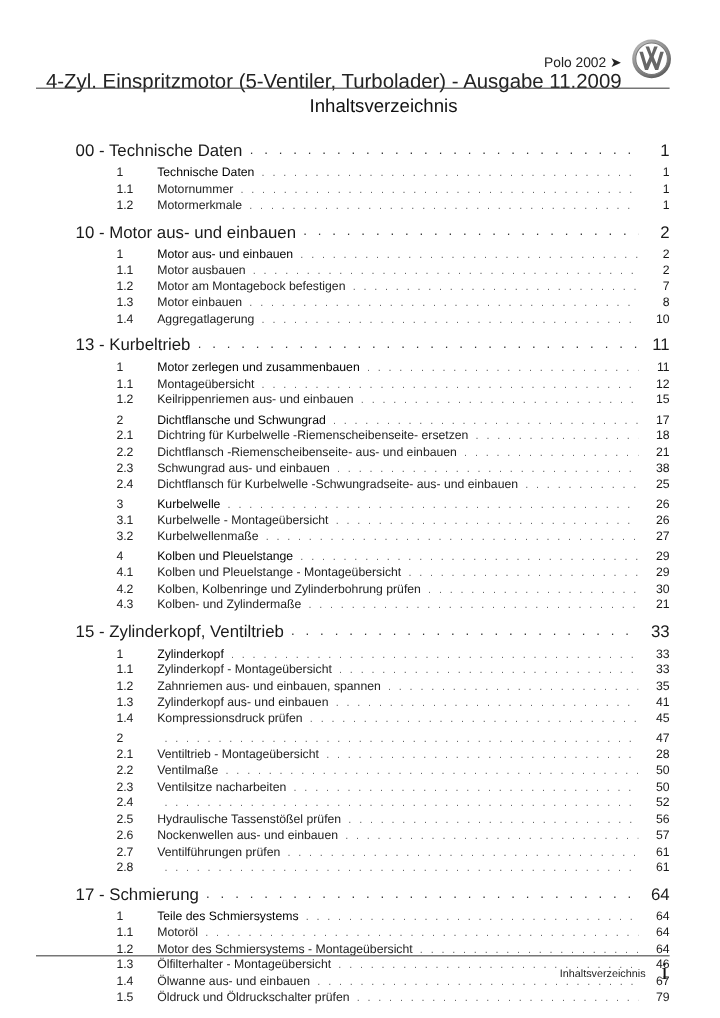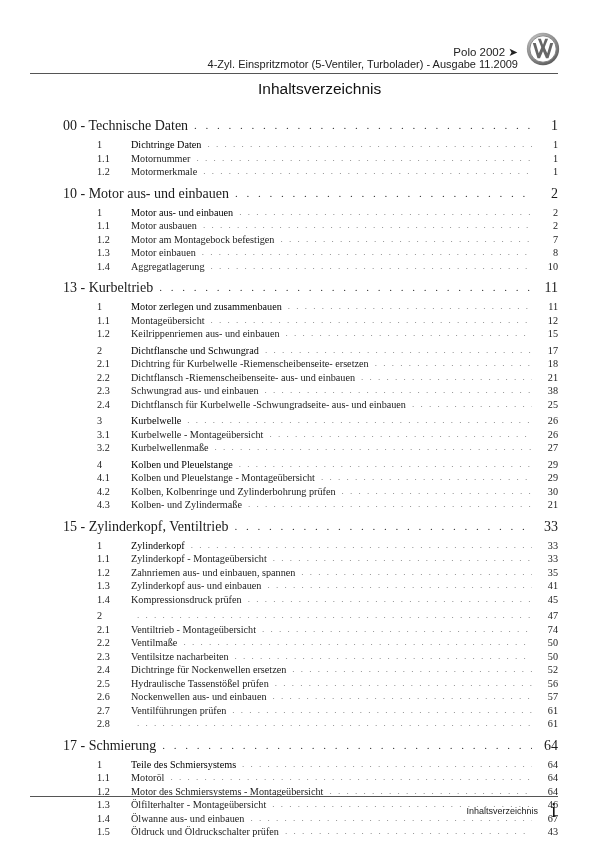--- a/index.html
+++ b/index.html
@@ -6,7 +6,7 @@
   body { width:600px; height:848px; position:relative; overflow:hidden;
          font-family:"Liberation Sans", sans-serif; color:#1a1a1a; }
   .hdr-model { position:absolute; right:82px; top:45px; font-size:11.5px; color:#222;text-align:center; }
-  .hdr-sub { position:absolute; right:82px; top:58px; font-size:11px; color:#222; white-space:nowrap; }
+  .hdr-sub { position:absolute; right:82px; top:58px; font-size:17px; color:#222; white-space:nowrap; }
   .hdr-rule { position:absolute; left:30px; top:73px; width:528px; height:1px; background:#555; }
   .logo { position:absolute; left:526px; top:32px; width:34px; height:34px; }
   .doc-title { position:absolute; left:258px; top:80px; font-size:15.5px; color:#111; }

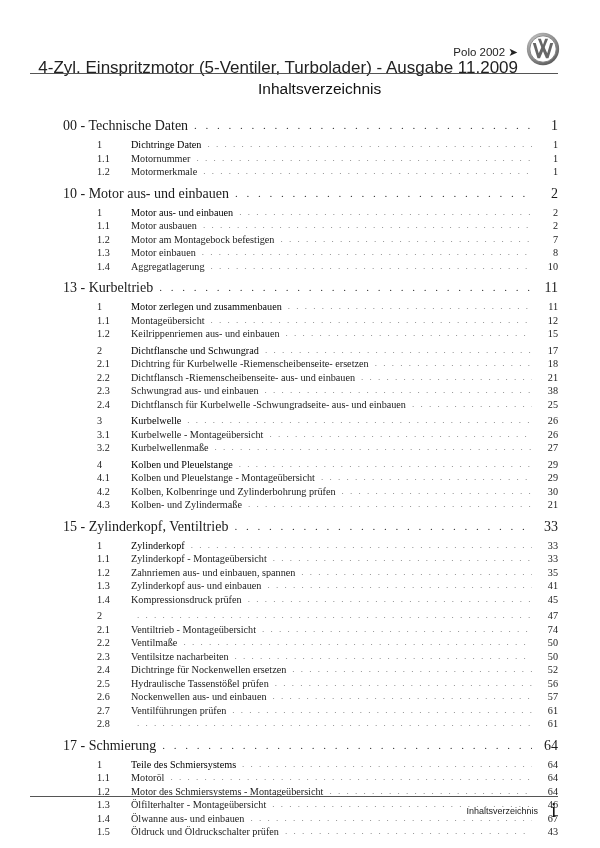--- a/index.html
+++ b/index.html
@@ -12,7 +12,7 @@
   .doc-title { position:absolute; left:258px; top:80px; font-size:15.5px; color:#111; }
   .toc { position:absolute; left:63px; top:116px; width:495px; }
   .chapter { margin-bottom:5px; }
-  .row { display:flex; align-items:flex-start; white-space:nowrap;font-family:Liberation Serif, serif; }
+  .row { display:flex; align-items:flex-start; white-space:nowrap; }
   .row.ch { font-size:14px; height:19px; line-height:19px; margin-bottom:1px; }
   .row.sec { font-size:10.2px; height:13.5px; line-height:13.5px; }
   .row.sec.top { margin-top:3px; }

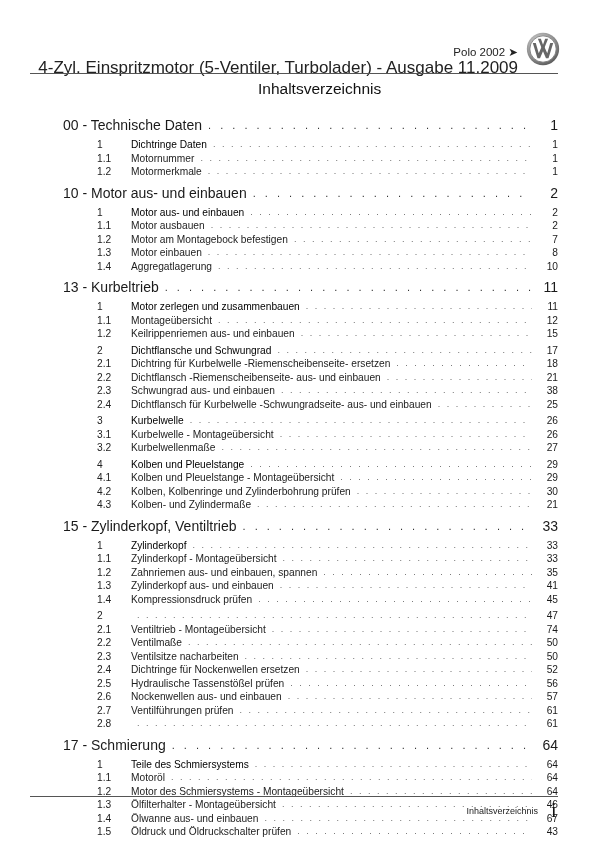--- a/index.html
+++ b/index.html
@@ -60,7 +60,7 @@
       </div>
       <div class="row sec top">
         <span class="num">1</span>
-        <span class="title">Dichtringe Daten</span>
+        <span class="title">Technische Daten</span>
         <span class="dots"></span>
         <span class="page">1</span>
       </div>

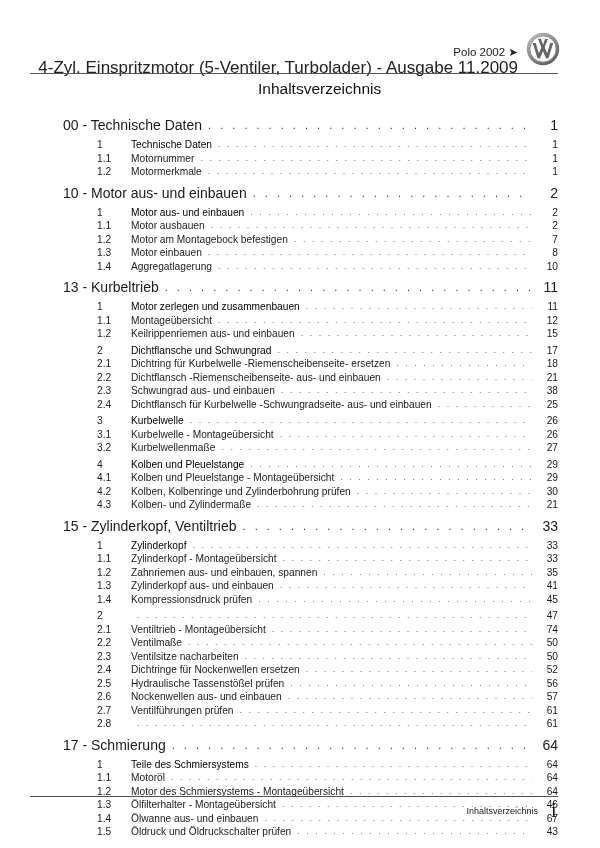--- a/index.html
+++ b/index.html
@@ -257,7 +257,7 @@
         <span class="num">2.1</span>
         <span class="title">Ventiltrieb - Montageübersicht</span>
         <span class="dots"></span>
-        <span class="page">74</span>
+        <span class="page">28</span>
       </div>
       <div class="row sec">
         <span class="num">2.2</span>

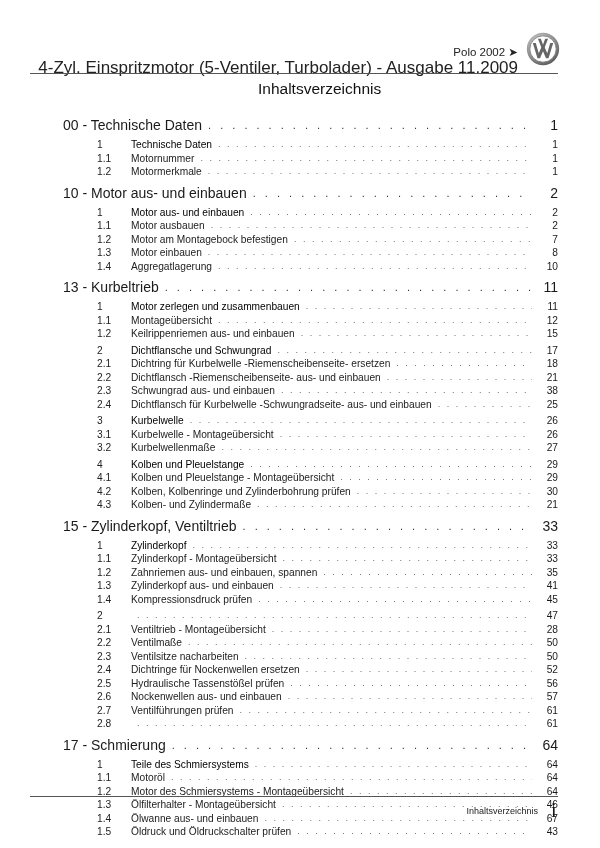--- a/index.html
+++ b/index.html
@@ -273,7 +273,6 @@
       </div>
       <div class="row sec">
         <span class="num">2.4</span>
-        <span class="title">Dichtringe für Nockenwellen ersetzen</span>
         <span class="dots"></span>
         <span class="page">52</span>
       </div>

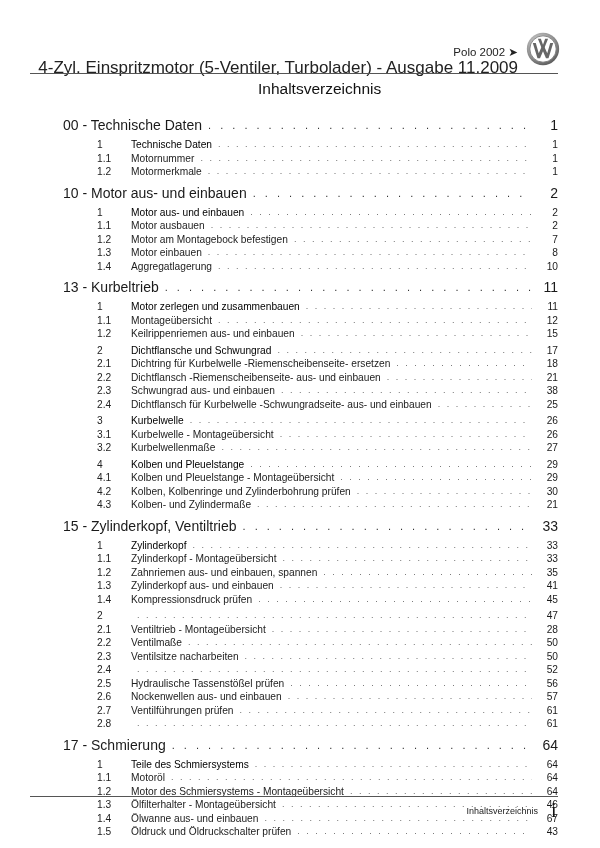--- a/index.html
+++ b/index.html
@@ -340,7 +340,7 @@
         <span class="num">1.5</span>
         <span class="title">Öldruck und Öldruckschalter prüfen</span>
         <span class="dots"></span>
-        <span class="page">43</span>
+        <span class="page">79</span>
       </div>
     </div>
   </div>

